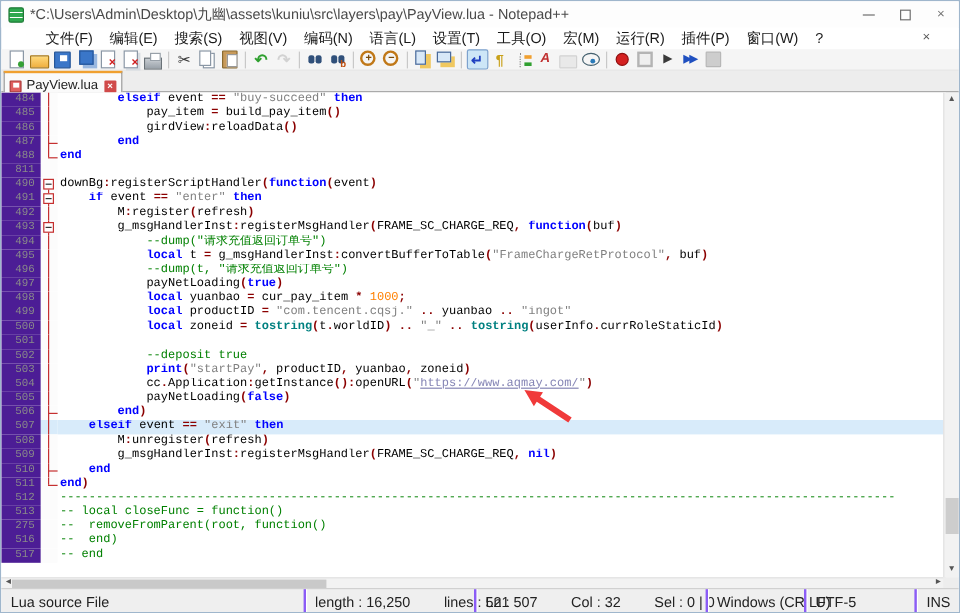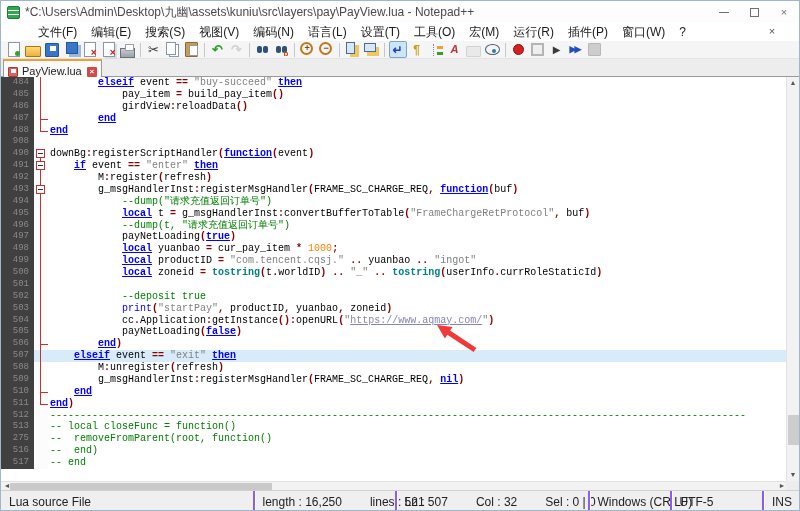--- a/index.html
+++ b/index.html
@@ -81,7 +81,7 @@
   .editor{position:absolute;left:0;top:76px;width:787px;height:404px;background:#FFF;overflow:hidden;
           font-family:"Liberation Mono","DejaVu Sans Mono",monospace;font-size:10px;}
   .row{display:flex;height:11.88px;line-height:11.9px;white-space:pre;}
-  .ln{width:33px;background:#404040;color:#8A8A8A;text-align:right;padding-right:5px;font-size:9px;flex:none;}
+  .ln{width:33px;background:#4c1d95;color:#8A8A8A;text-align:right;padding-right:5px;font-size:9px;flex:none;}
   .fold{width:14px;position:relative;flex:none;background:#FCFCFC;}
   .code{flex:1;padding-left:2px;overflow:hidden;}
   .row.cur .fold,.row.cur .code{background:#D8EBFA;}

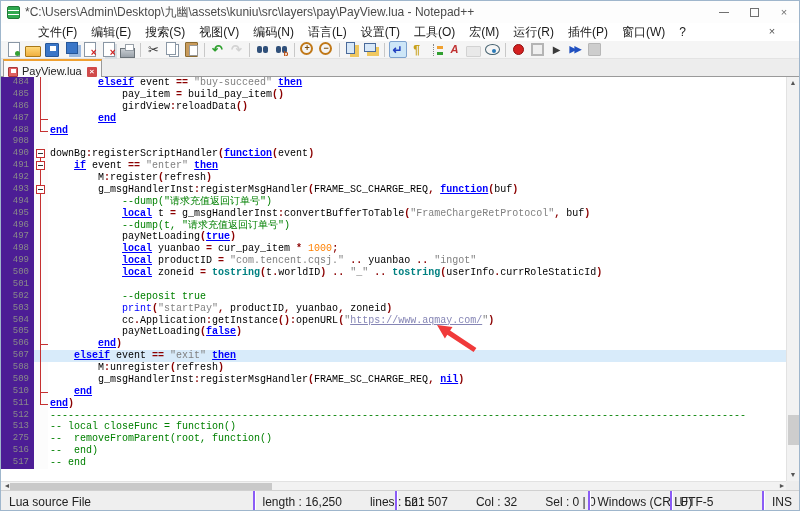--- a/index.html
+++ b/index.html
@@ -91,7 +91,7 @@
   .f-tee::after,.f-end::after{content:'';position:absolute;left:6px;top:52%;width:8px;height:1px;background:#C53030;}
   .bx{position:absolute;left:2px;top:1px;width:9px;height:9px;background:#FFF;border:1px solid #C53030;z-index:2;}
   .bx::after{content:'';position:absolute;left:1px;right:1px;top:3px;height:1px;background:#333;}
-  .t-k{color:#0000FF;font-weight:bold;text-decoration:underline;}
+  .t-k{color:#0000FF;font-weight:bold;}
   .t-o{color:#8B0000;font-weight:bold;}
   .t-s{color:#808080;}
   .t-c{color:#008000;}

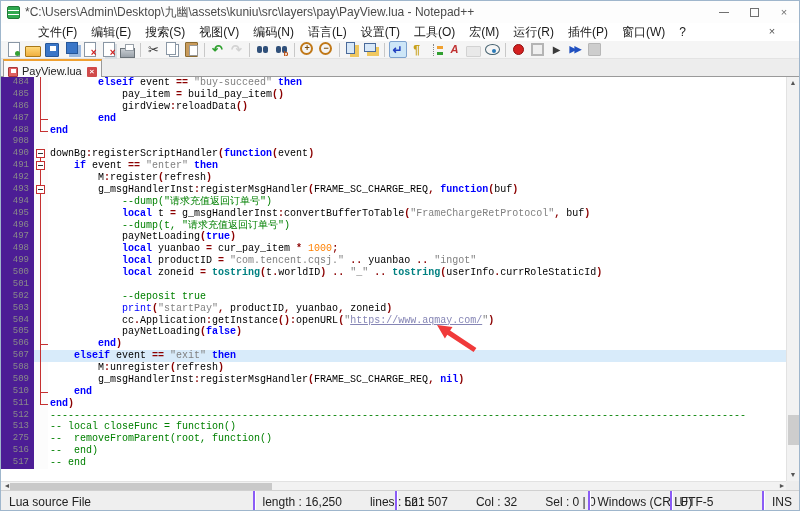--- a/index.html
+++ b/index.html
@@ -264,7 +264,7 @@
       <div class="row"><div class="ln">486</div><div class="fold f-line"></div><div class="code"><span>            </span><span class="t-d">girdView</span><span class="t-o">:</span><span class="t-d">reloadData</span><span class="t-o">()</span></div></div>
       <div class="row"><div class="ln">487</div><div class="fold f-tee"></div><div class="code"><span>        </span><span class="t-k">end</span></div></div>
       <div class="row"><div class="ln">488</div><div class="fold f-end"></div><div class="code"><span class="t-k">end</span></div></div>
-      <div class="row"><div class="ln">908</div><div class="fold"></div><div class="code"></div></div>
+      <div class="row"><div class="ln">811</div><div class="fold"></div><div class="code"></div></div>
       <div class="row"><div class="ln">490</div><div class="fold f-boxstart"><span class="bx"></span></div><div class="code"><span class="t-d">downBg</span><span class="t-o">:</span><span class="t-d">registerScriptHandler</span><span class="t-o">(</span><span class="t-k">function</span><span class="t-o">(</span><span class="t-d">event</span><span class="t-o">)</span></div></div>
       <div class="row"><div class="ln">491</div><div class="fold f-box"><span class="bx"></span></div><div class="code"><span>    </span><span class="t-k">if</span><span class="t-d"> event </span><span class="t-o">==</span><span class="t-d"> </span><span class="t-s">"enter"</span><span class="t-d"> </span><span class="t-k">then</span></div></div>
       <div class="row"><div class="ln">492</div><div class="fold f-line"></div><div class="code"><span>        </span><span class="t-d">M</span><span class="t-o">:</span><span class="t-d">register</span><span class="t-o">(</span><span class="t-d">refresh</span><span class="t-o">)</span></div></div>

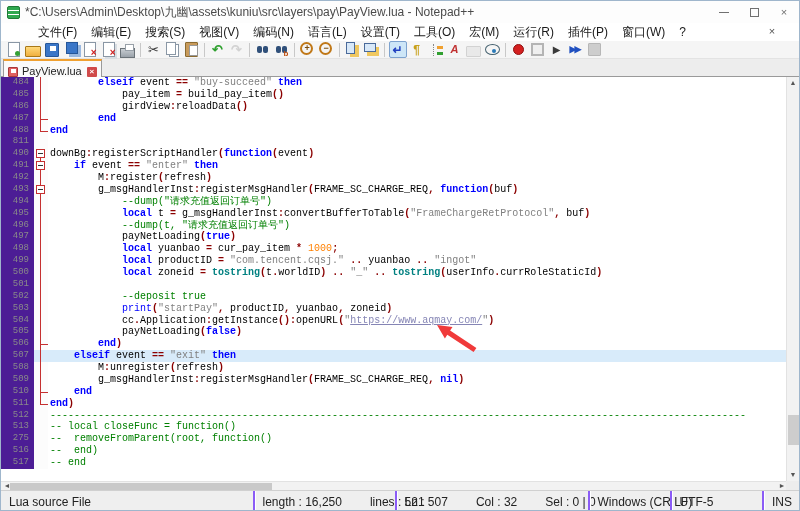--- a/index.html
+++ b/index.html
@@ -98,7 +98,7 @@
   .t-n{color:#FF8000;}
   .t-d{color:#000;}
   .t-b{color:#008080;font-weight:bold;}
-  .t-b2{color:#0000FF;font-weight:normal;}
+  .t-b2{color:#0000FF;font-weight:bold;}
   .t-u{color:#8585B5;text-decoration:underline;}
   
   .vscroll{position:absolute;right:0;top:76px;width:13px;height:404px;background:#F2F2F2;border-left:1px solid #E2E2E2;}

